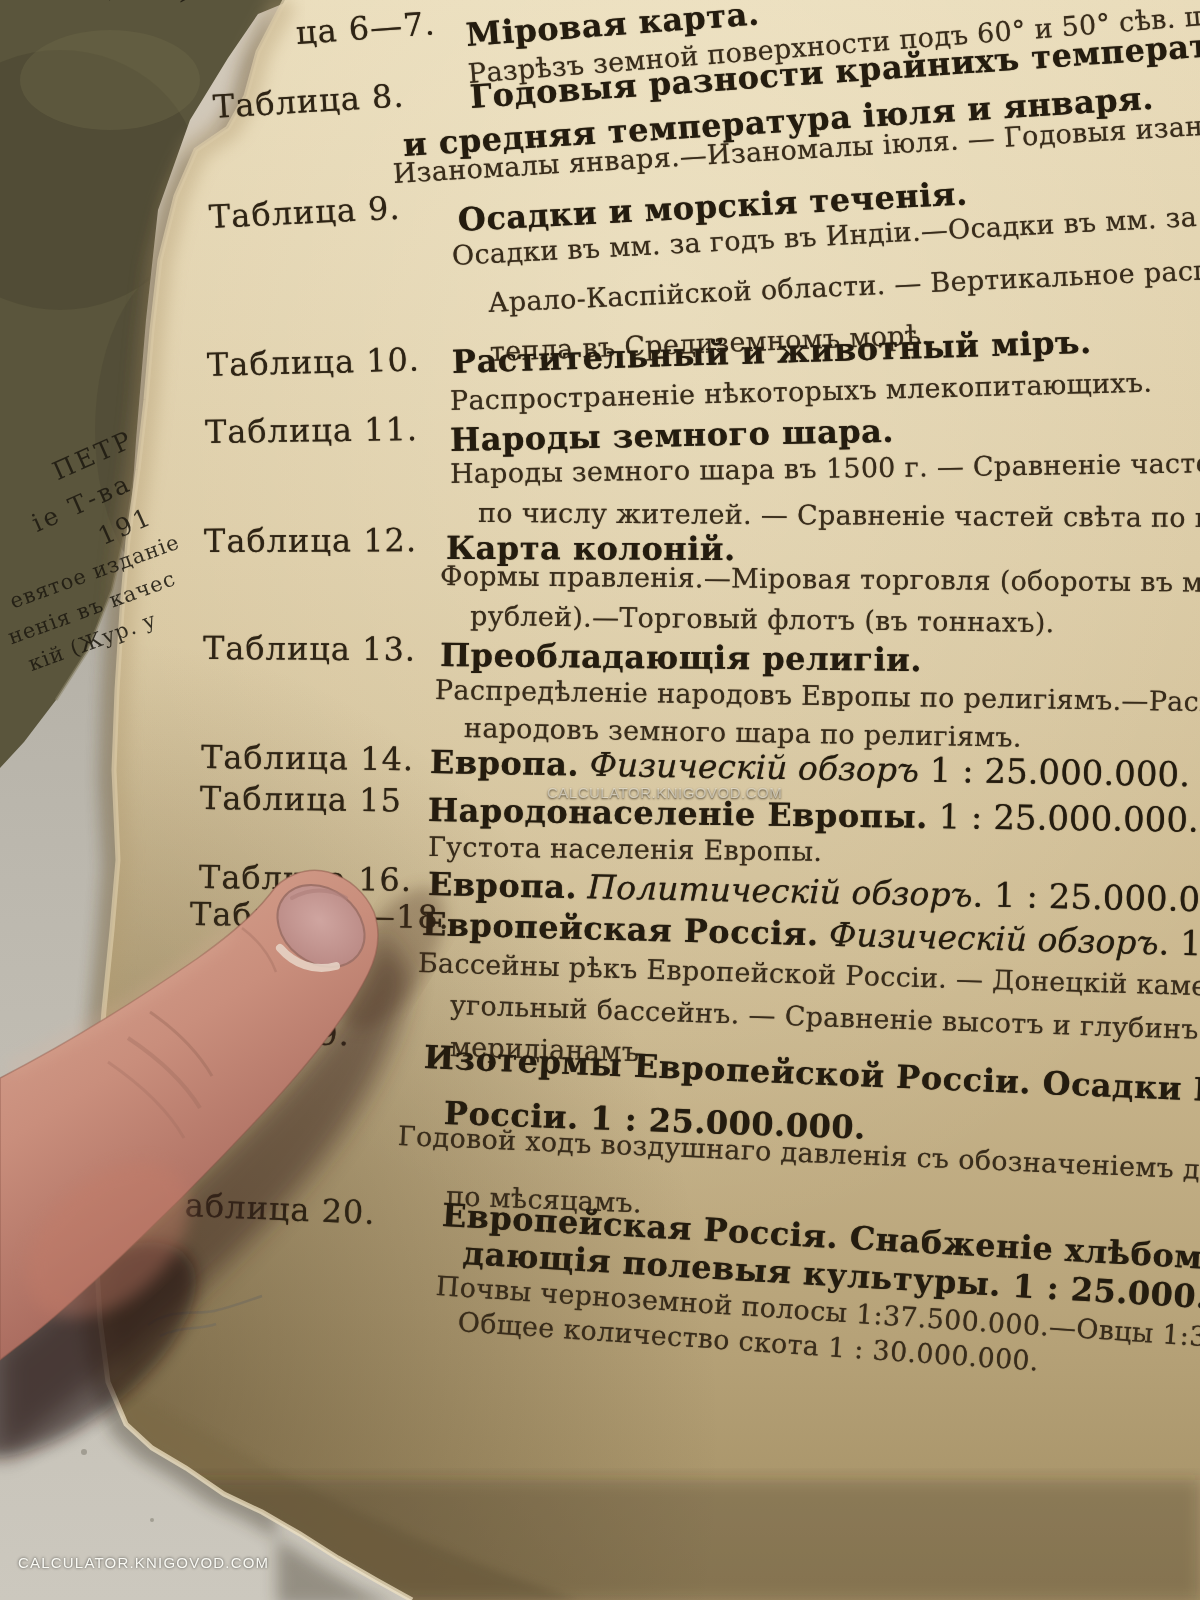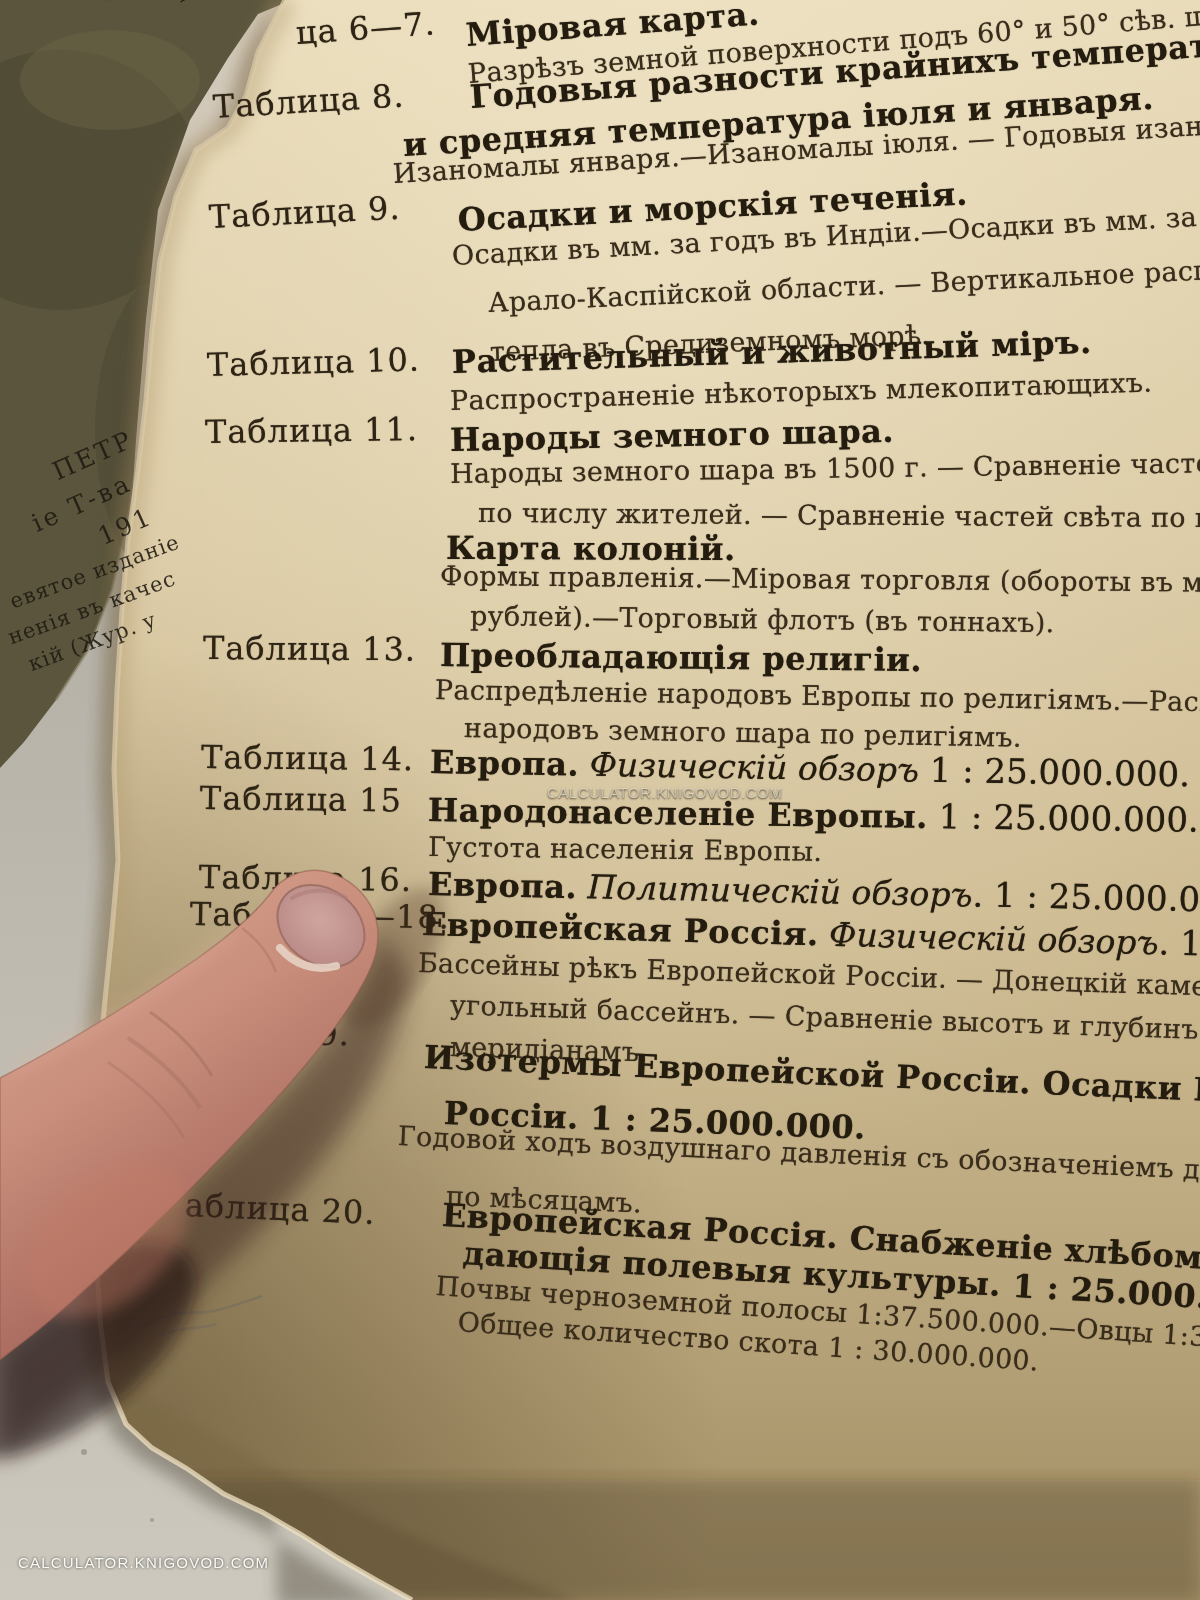--- a/index.html
+++ b/index.html
@@ -161,6 +161,7 @@
     <div class="ln sb" style="left:450px;top:458px;--r:-0.8deg">Народы земного шара въ 1500 г. — Сравненіе частей св</div>
     <div class="ln sb" style="left:478px;top:497px;--r:0.4deg">по числу жителей. — Сравненіе частей свѣта по площа</div>
 
+    <div class="ln lbl" style="left:204px;top:522px;--r:-0.2deg">Таблица 12.</div>
     <div class="ln hd" style="left:446px;top:529px;--r:0.2deg"><span class="b">Карта колоній.</span></div>
     <div class="ln sb" style="left:440px;top:560px;--r:0.5deg">Формы правленія.—Міровая торговля (обороты въ милліона</div>
     <div class="ln sb" style="left:470px;top:600px;--r:0.7deg">рублей).—Торговый флотъ (въ тоннахъ).</div>

